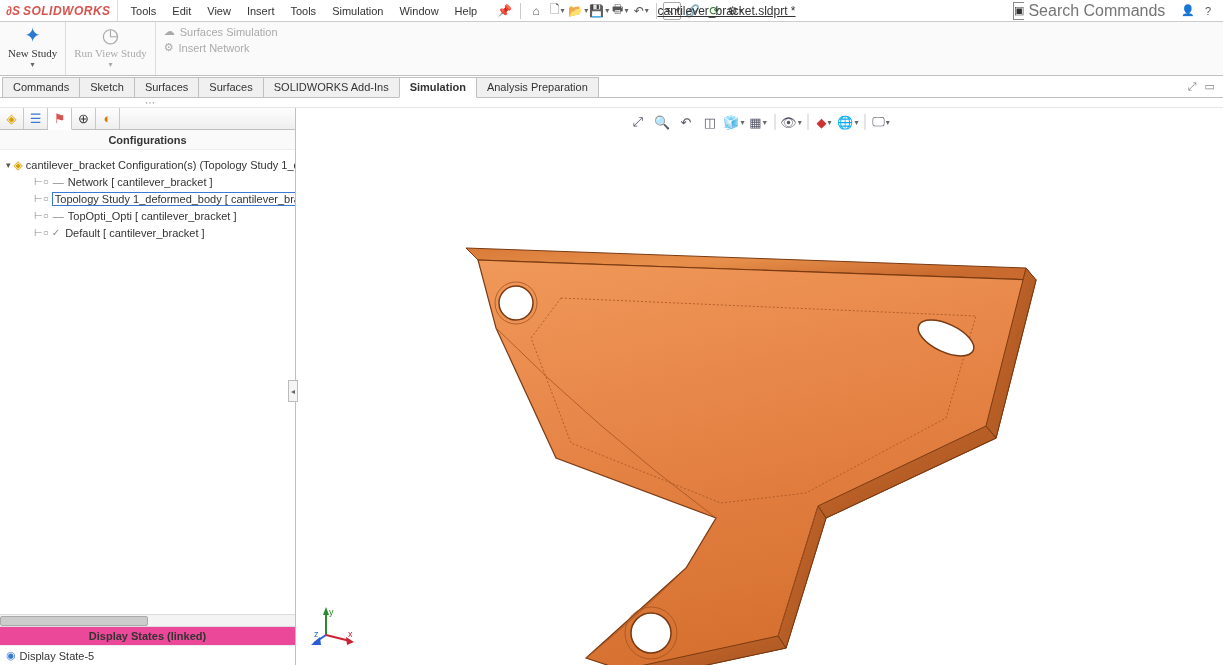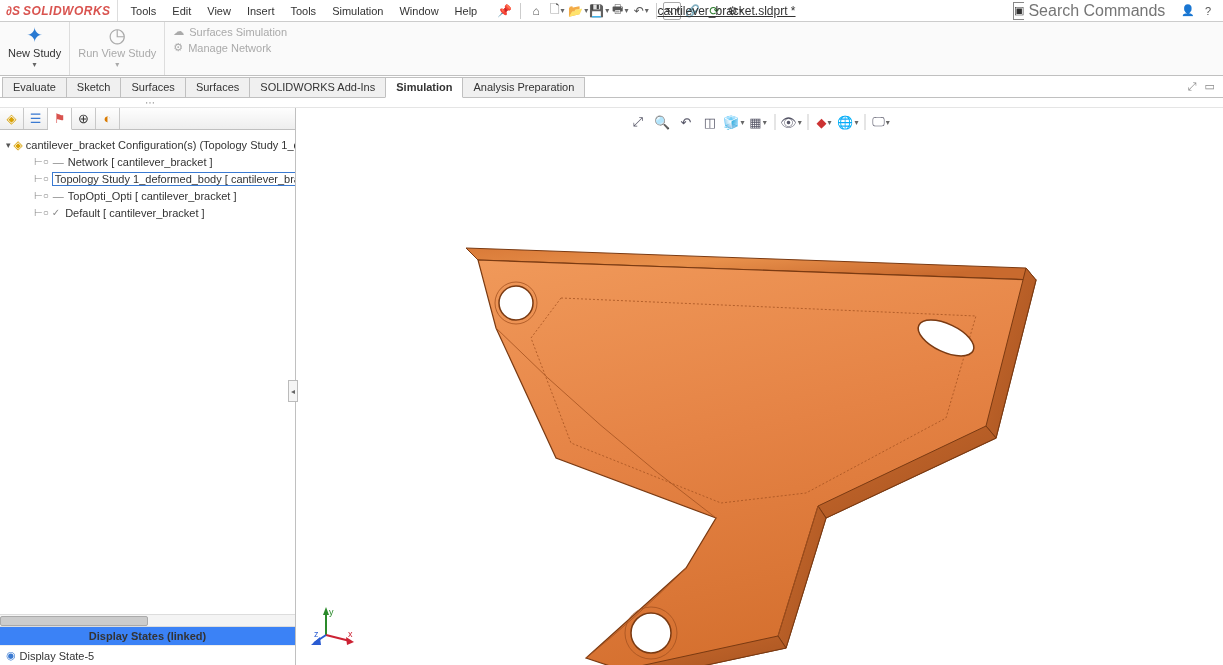--- a/index.html
+++ b/index.html
@@ -29,7 +29,7 @@
 .ribbon-group { border-right: 1px solid #ddd; padding: 2px 8px 0 8px; display: flex; flex-direction: column; align-items: center; justify-content: flex-start; gap: 1px; cursor: pointer; }
 .ribbon-group.disabled { color: #aaa; }
 .ribbon-group .ricon { font-size: 20px; height: 22px; display: flex; align-items: center; }
-.ribbon-group .rlabel { font-size: 11px; text-align: center; line-height: 1.1; }
+.ribbon-group .rlabel { font-size: 11px; text-align: center; line-height: 1.1; font-family: Liberation Serif, serif; }
 .ribbon-sub { display: flex; flex-direction: column; padding: 3px 8px; gap: 3px; color: #aaa; font-size: 11px; }
 .ribbon-sub div { display: flex; gap: 5px; align-items: center; }
 

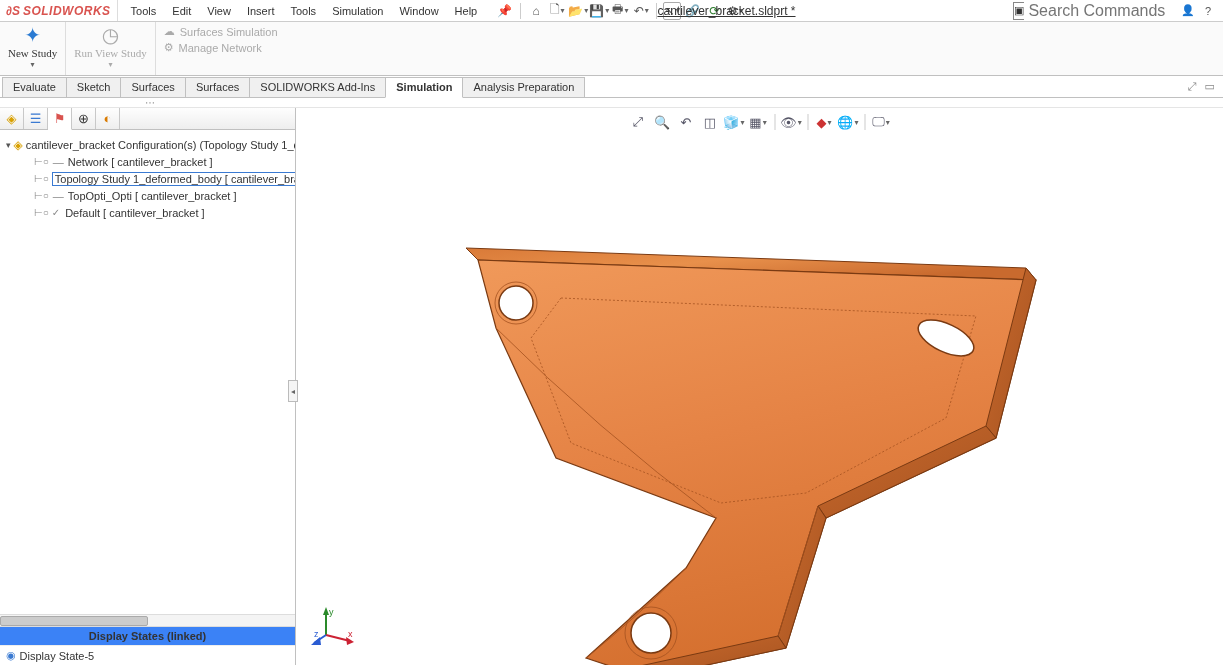--- a/index.html
+++ b/index.html
@@ -154,7 +154,7 @@
       </div>
     <div>
         <span>⚙</span>
-        <span>Manage Network</span>
+        <span>Insert Network</span>
       </div>
   </div>
 </div>

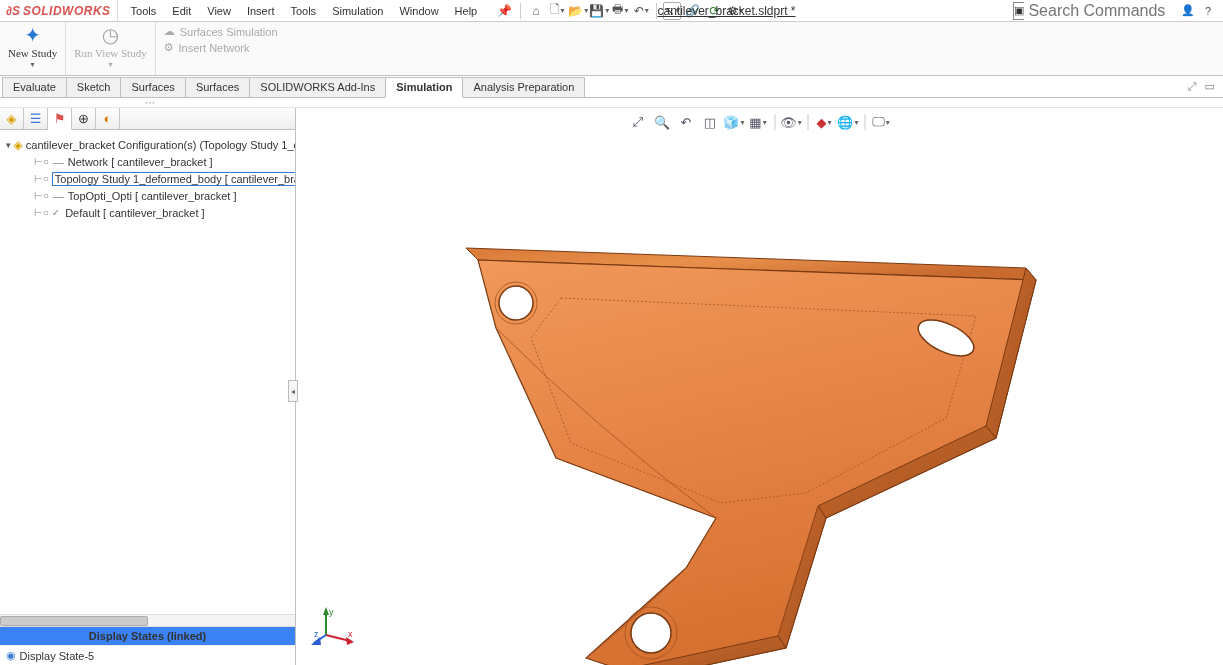--- a/index.html
+++ b/index.html
@@ -160,7 +160,7 @@
 </div>
 
 <div class="cmd-tabs">
-  <div class="tab">Evaluate</div>
+  <div class="tab">Commands</div>
   <div class="tab">Sketch</div>
   <div class="tab">Surfaces</div>
   <div class="tab">Surfaces</div>

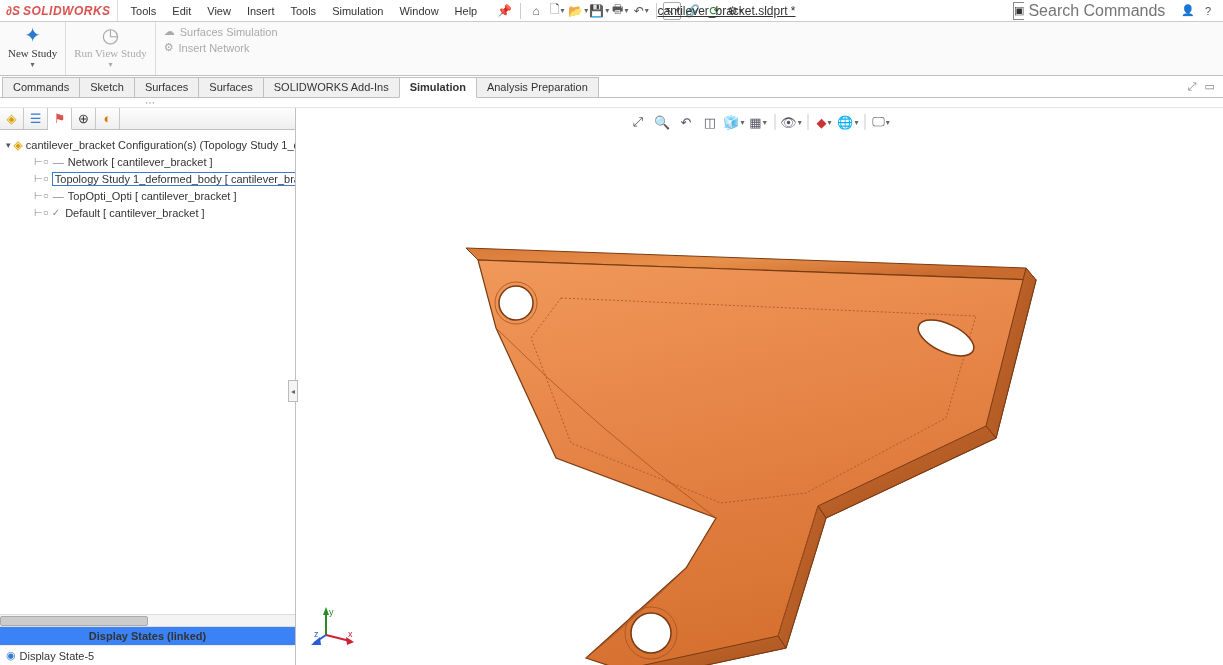--- a/index.html
+++ b/index.html
@@ -186,6 +186,7 @@
       <div class="pt">⊕</div>
       <div class="pt" style="color:#d97a00;">◐</div>
     </div>
+    <div class="panel-header">Configurations</div>
     <div class="tree">
       <div class="tree-row root">
         <span class="exp">▾</span>

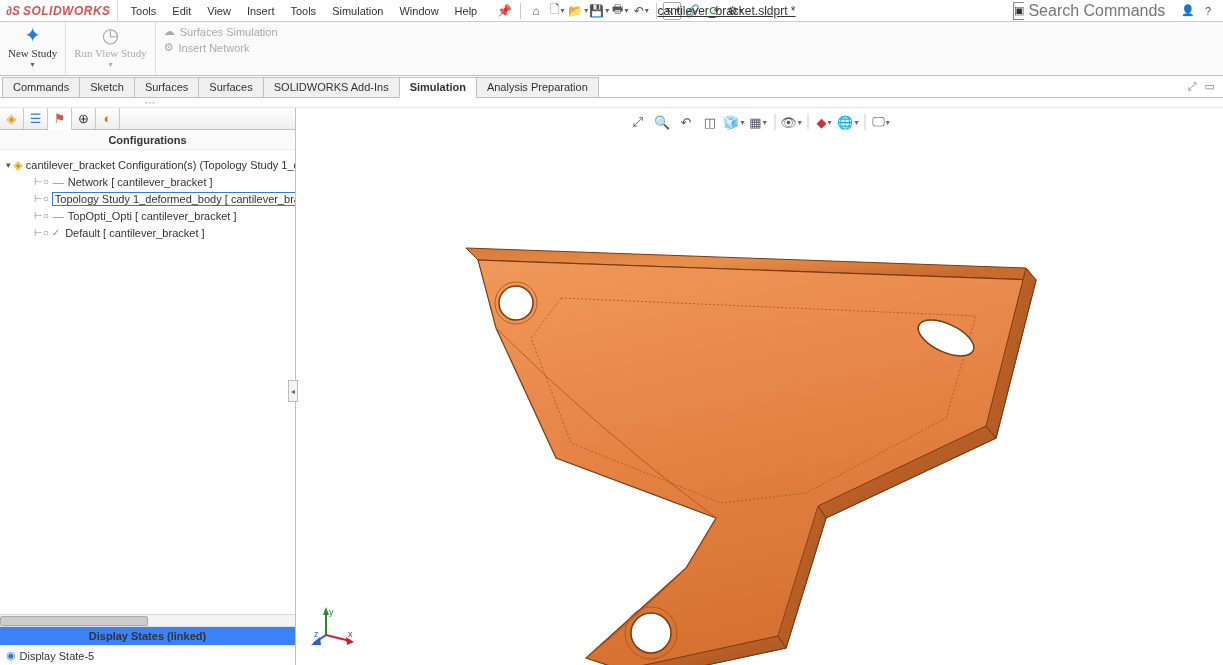--- a/index.html
+++ b/index.html
@@ -67,7 +67,7 @@
 .tree-row .chk { color:#888; margin-right:2px; font-size:10px; }
 .tree-scroll { height: 12px; border-top:1px solid #ddd; background:#f4f4f4; position:relative; }
 .tree-scroll .thumb { position:absolute; left:0; width:50%; height:10px; top:1px; background:#ccc; border:1px solid #aaa; border-radius:2px; }
-.display-states-hdr { height: 20px; font-weight:bold; text-align:center; border-top:1px solid #ddd; border-bottom:1px solid #eee; background:#3b82f6; display:flex; align-items:center; justify-content:center; }
+.display-states-hdr { height: 20px; font-weight:bold; text-align:center; border-top:1px solid #ddd; border-bottom:1px solid #eee; background:#ec4899; display:flex; align-items:center; justify-content:center; }
 .display-states-body { padding: 3px 6px; display:flex; align-items:center; gap:4px; font-size:11px; }
 
 

